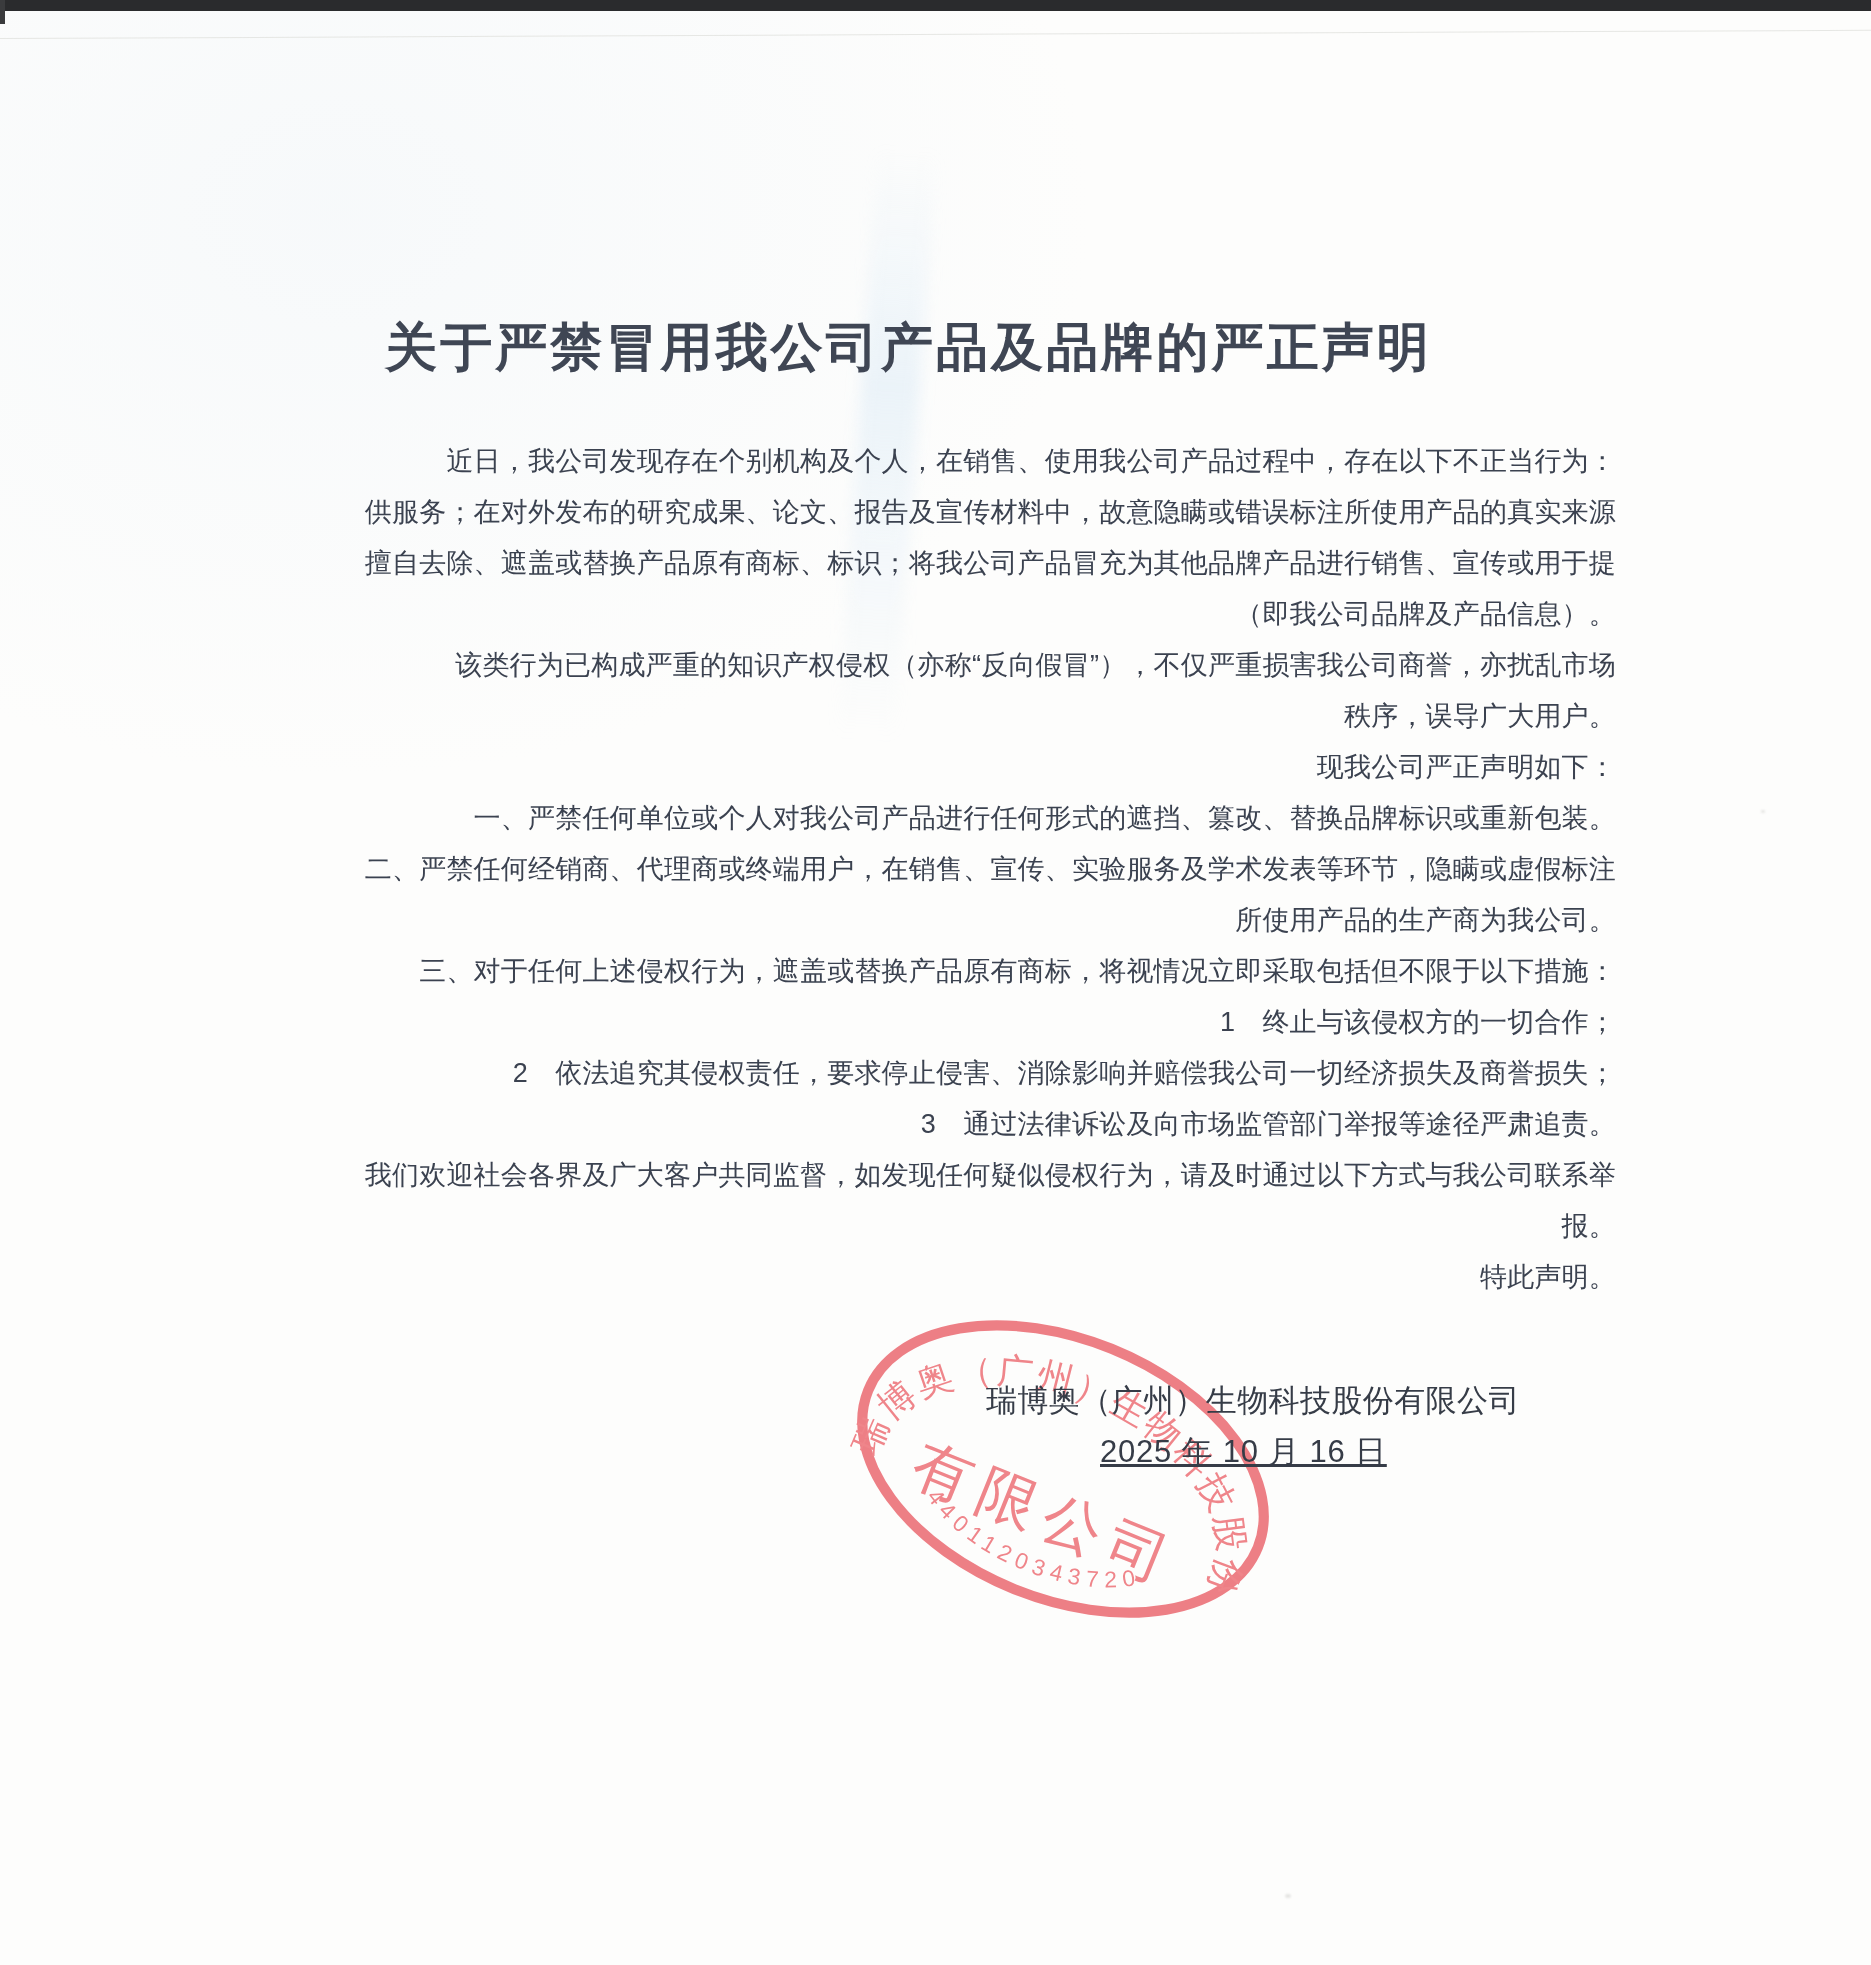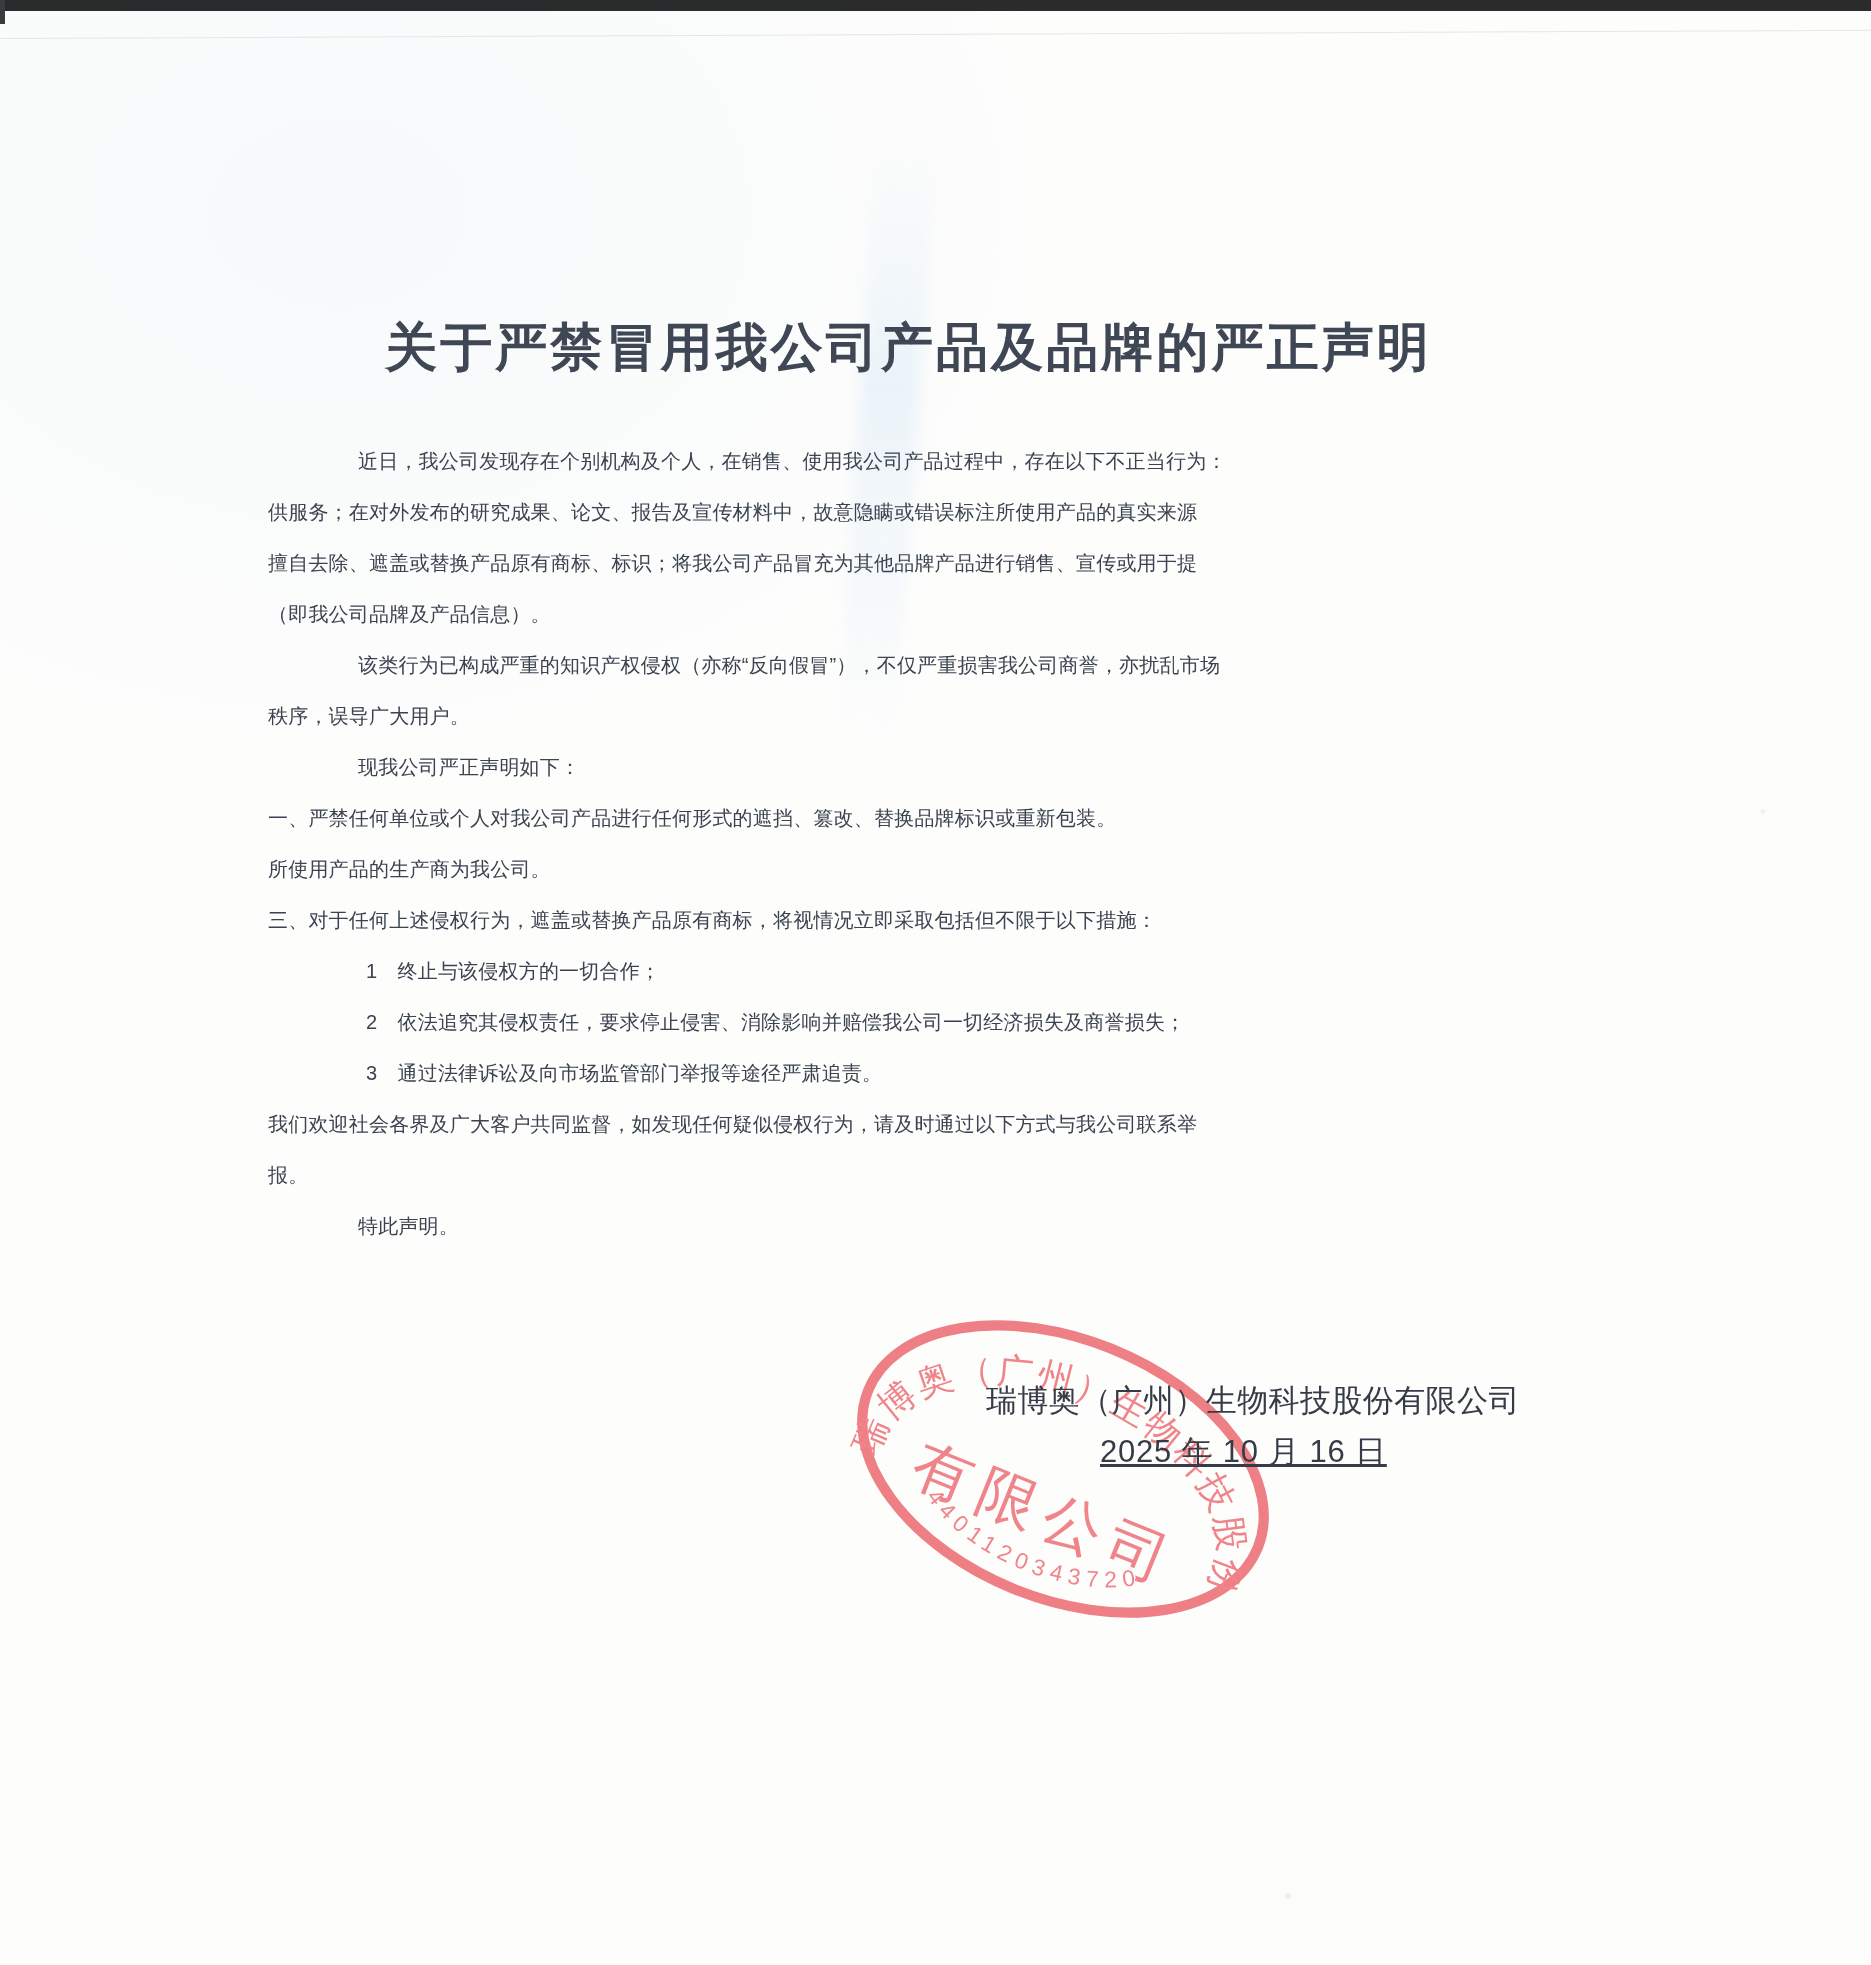--- a/index.html
+++ b/index.html
@@ -36,7 +36,7 @@
   }
   .doc-body{
     position:absolute;left:268px;top:436px;width:1348px;
-    font-size:20px;color:#3b4250;letter-spacing:0.2px;
+    font-size:27px;color:#3b4250;letter-spacing:0.2px;text-align:right;
   }
   .doc-body .line{height:51px;line-height:51px;white-space:nowrap;}
   .line.ind-para{padding-left:90px;}

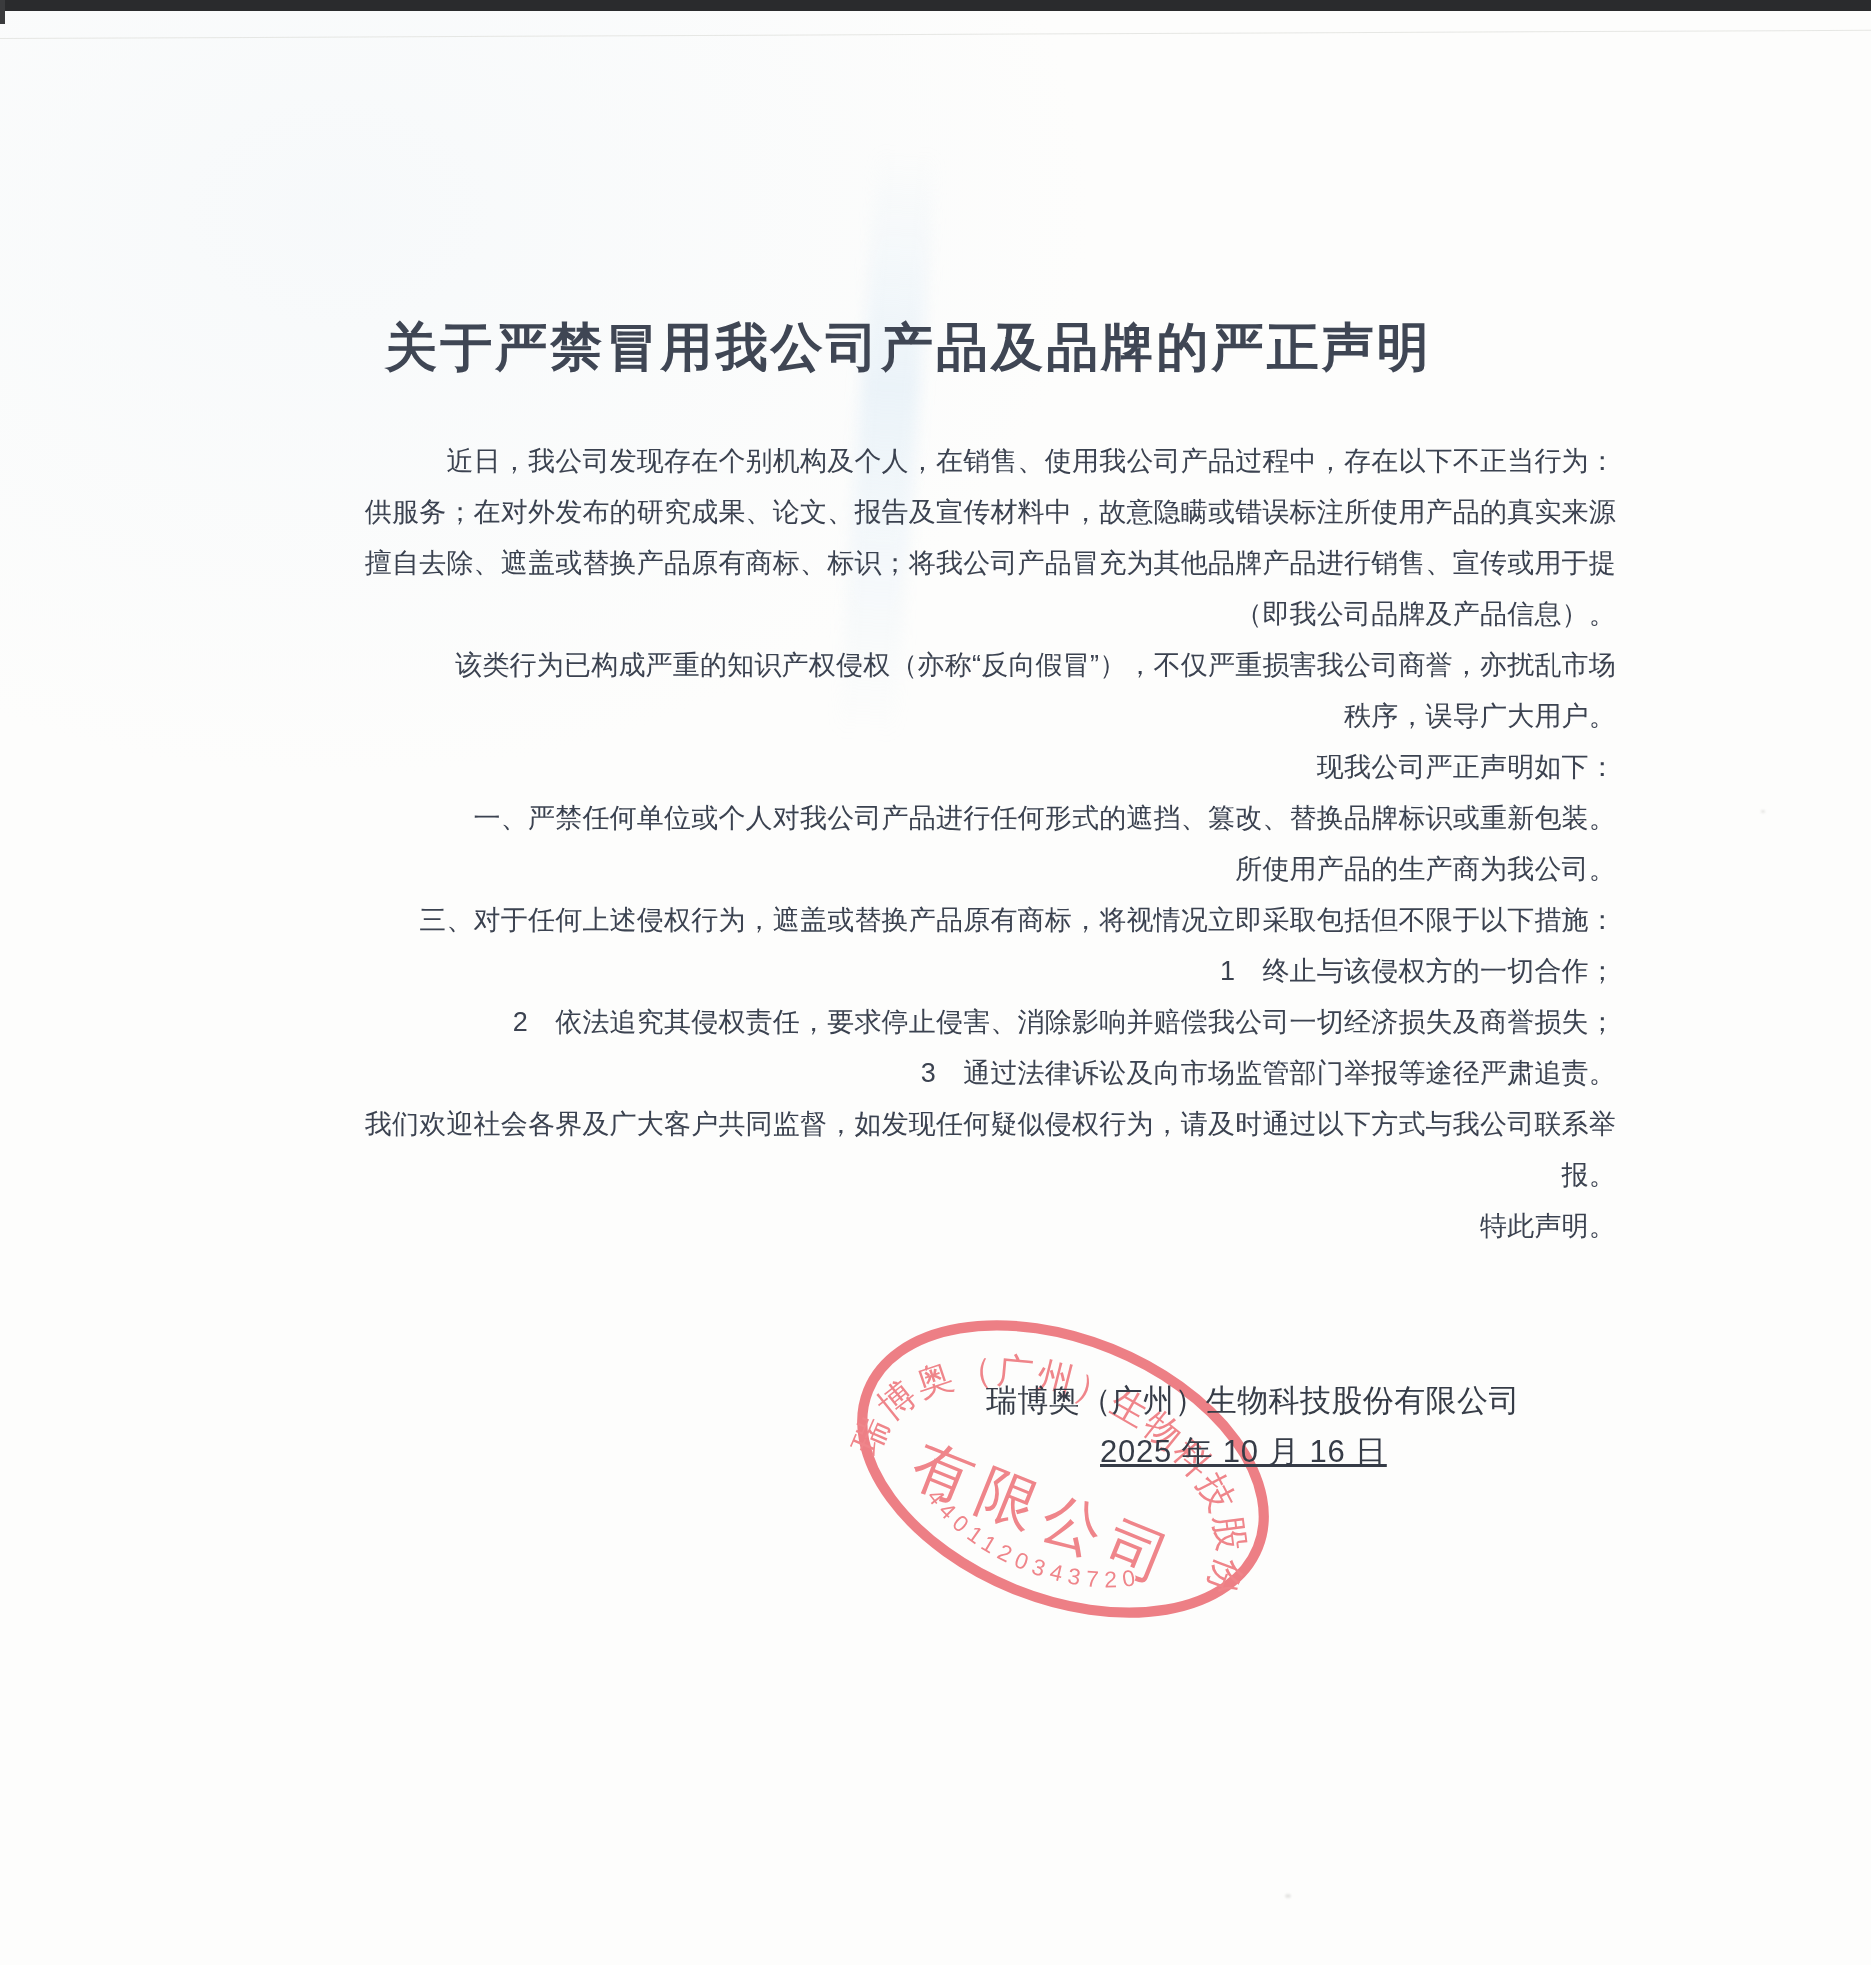--- a/index.html
+++ b/index.html
@@ -80,6 +80,7 @@
     <div class="line">秩序，误导广大用户。</div>
     <div class="line ind-para">现我公司严正声明如下：</div>
     <div class="line">一、严禁任何单位或个人对我公司产品进行任何形式的遮挡、篡改、替换品牌标识或重新包装。</div>
+    <div class="line">二、严禁任何经销商、代理商或终端用户，在销售、宣传、实验服务及学术发表等环节，隐瞒或虚假标注</div>
     <div class="line">所使用产品的生产商为我公司。</div>
     <div class="line">三、对于任何上述侵权行为，遮盖或替换产品原有商标，将视情况立即采取包括但不限于以下措施：</div>
     <div class="line ind-sub">1　终止与该侵权方的一切合作；</div>

